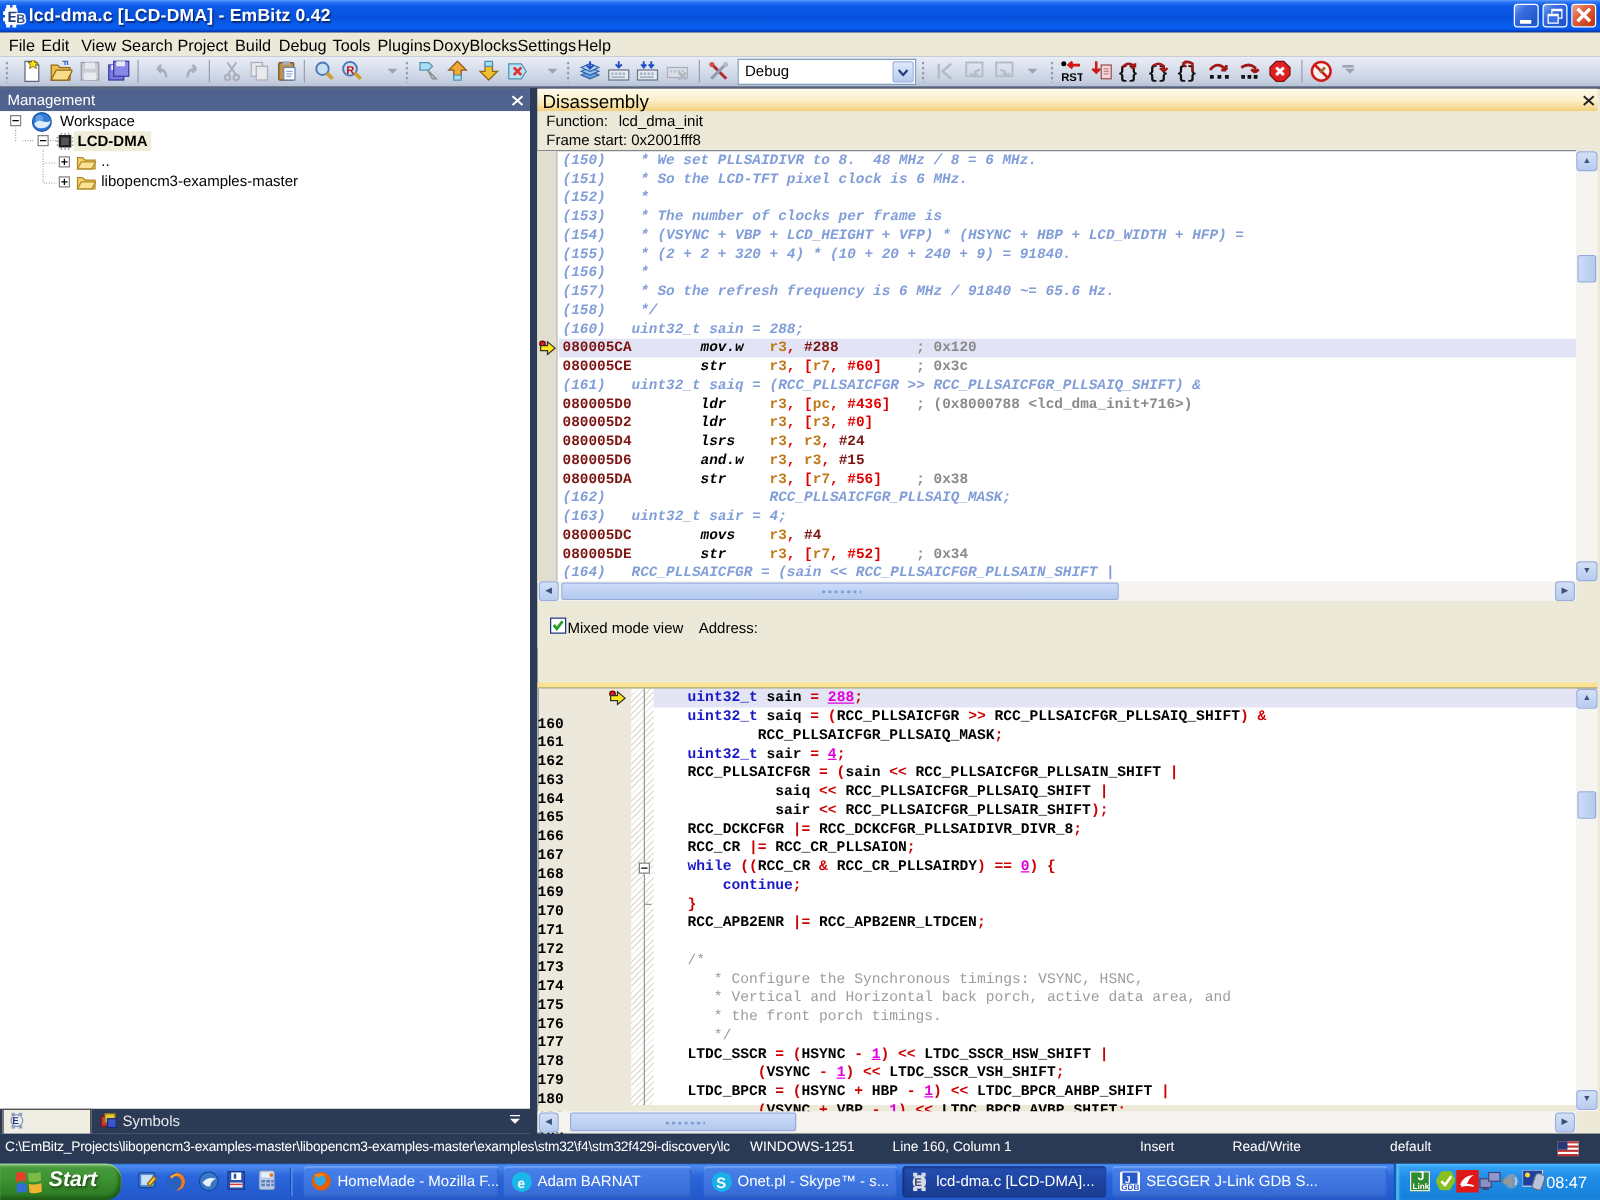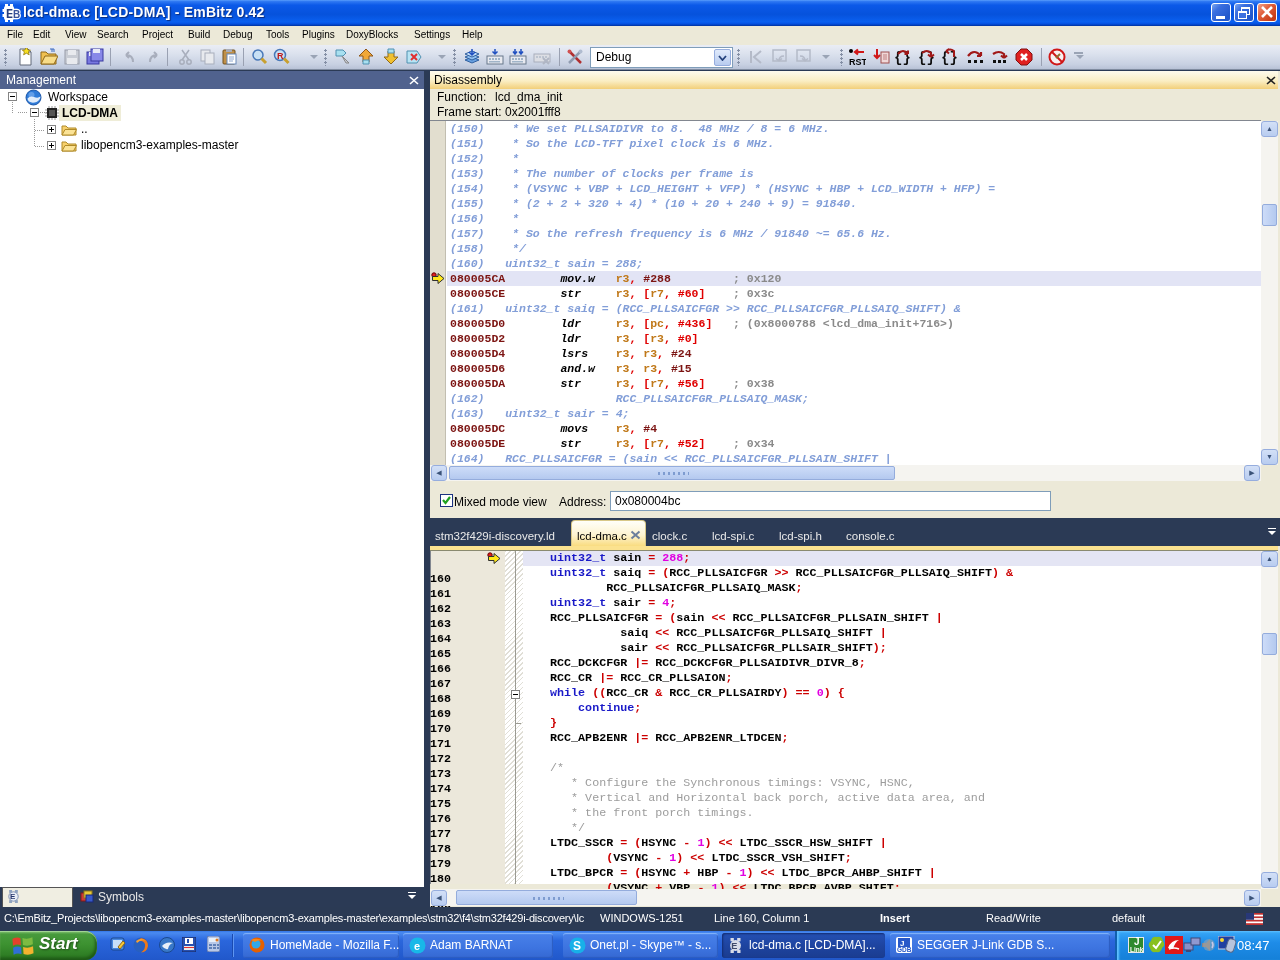--- a/index.html
+++ b/index.html
@@ -20,7 +20,7 @@
 
   
   #menubar { left:0; top:26px; width:1280px; height:19px; background:#ECE9D8; }
-  .menuitem { position:absolute; top:3px; font-size:10px; color:#000; }
+  .menuitem { position:absolute; top:3px; font-size:13px; color:#000; }
 
   
   #toolbar { left:0; top:45px; width:1280px; height:25px;

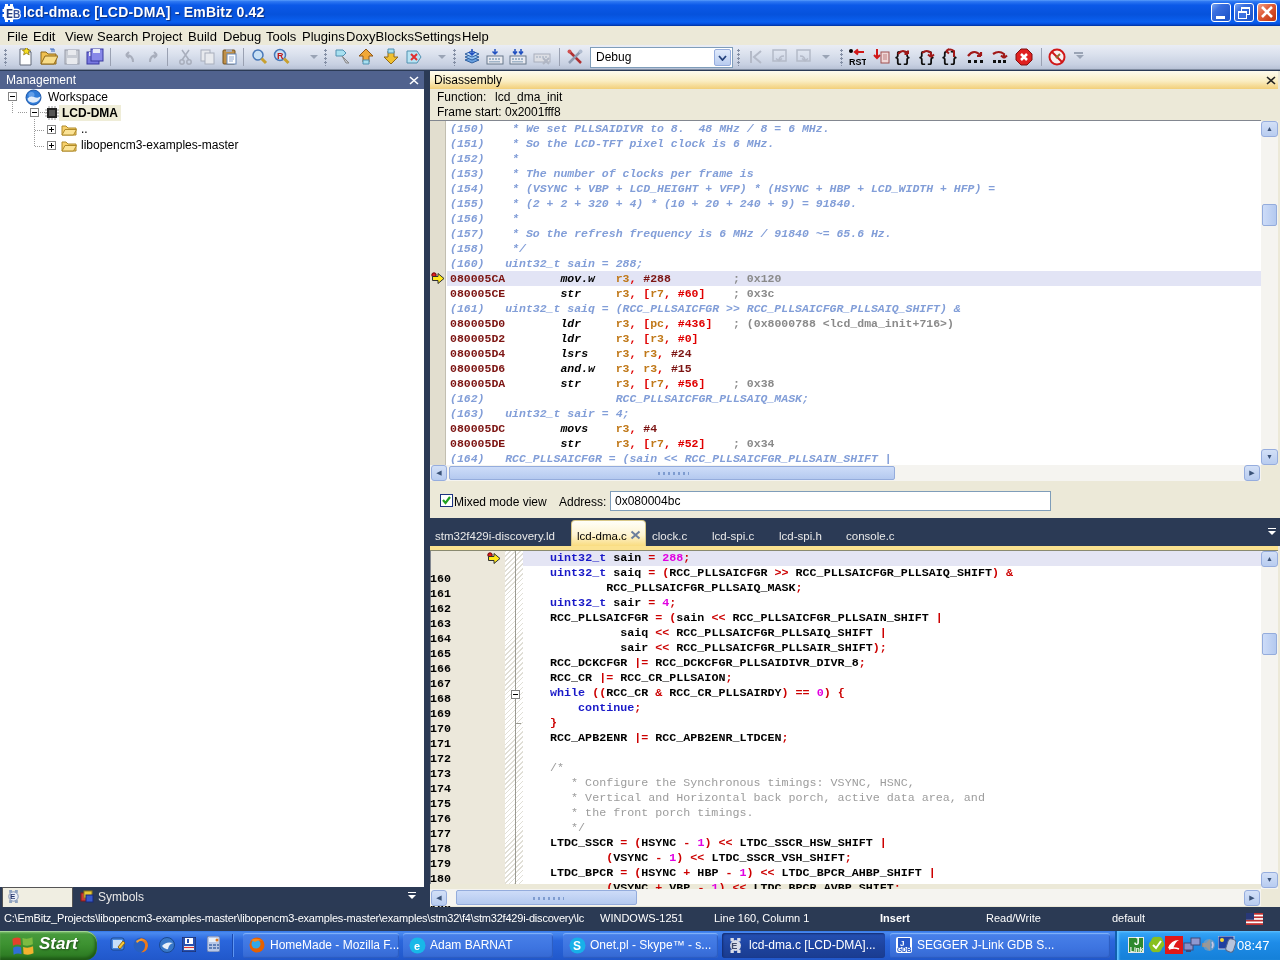--- a/index.html
+++ b/index.html
@@ -49,7 +49,7 @@
 
   #dishdr { left:430px; top:71px; width:848px; height:18px;
     background:linear-gradient(180deg,#FEFBEE 0%,#FAEEC4 55%,#F2CF79 100%);
-    font-size:12px; color:#000; }
+    font-size:15px; color:#000; }
   #disinfo { left:430px; top:89px; width:848px; height:31px; background:#ECE9D8; font-size:12px; }
   #discode { left:430px; top:120px; width:831px; height:346px; background:#fff; border-top:1px solid #828790; }
   #disgutter { left:430px; top:121px; width:16px; height:345px; background:#E2DECF; border-right:1px solid #C2BEB0; }

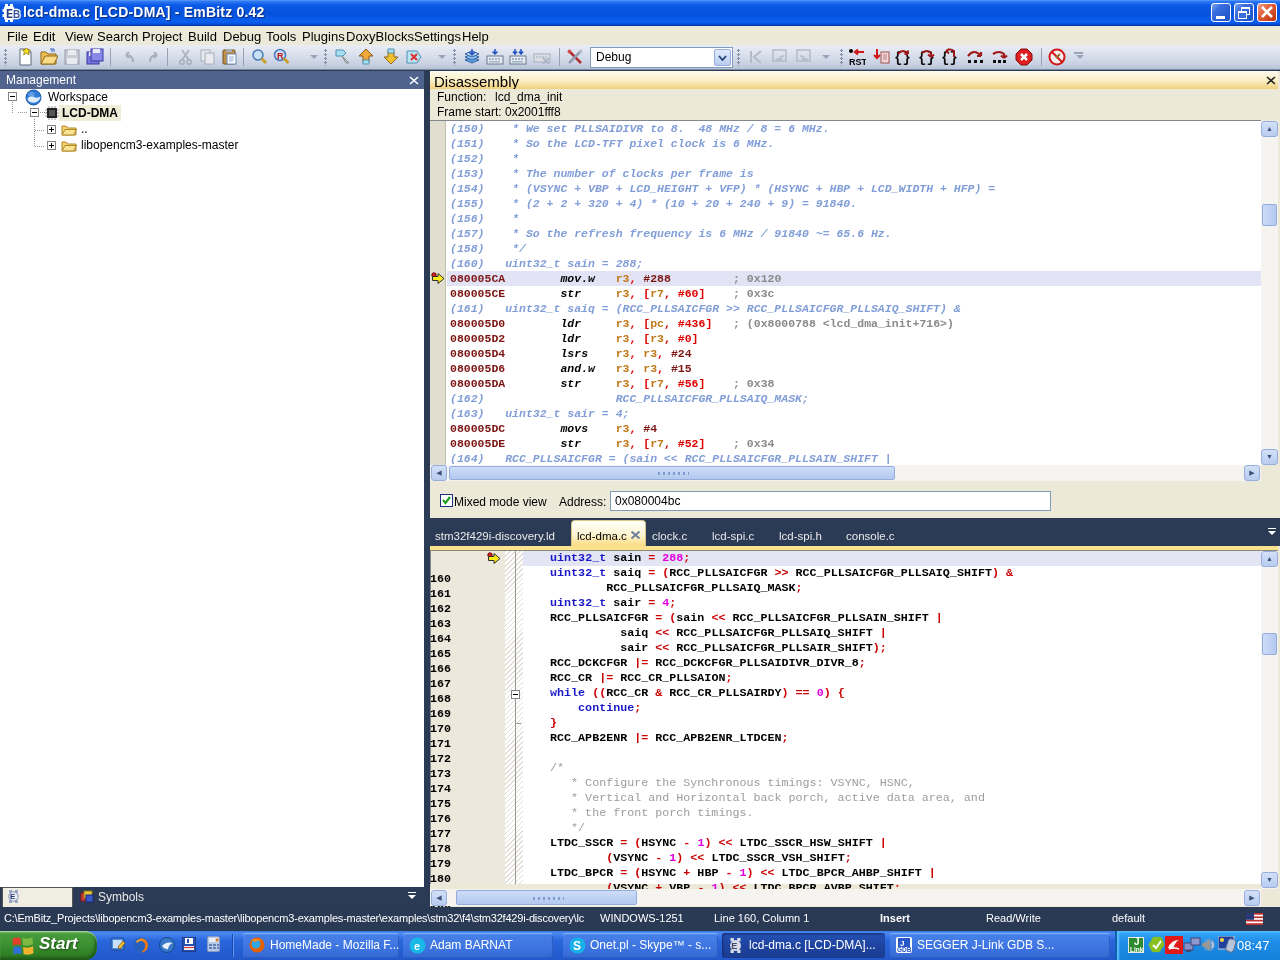--- a/index.html
+++ b/index.html
@@ -481,9 +481,6 @@
     </div>
     <span style="position:absolute;left:24px;top:14px;">Mixed mode view</span>
     <span style="position:absolute;left:129px;top:14px;">Address:</span>
-    <div style="position:absolute;left:180px;top:10px;width:441px;height:20px;background:#fff;border:1px solid #7F9DB9;">
-      <span style="position:absolute;left:4px;top:2px;">0x080004bc</span>
-    </div>
   </div>
 
   <div class="abs" id="edtabs">

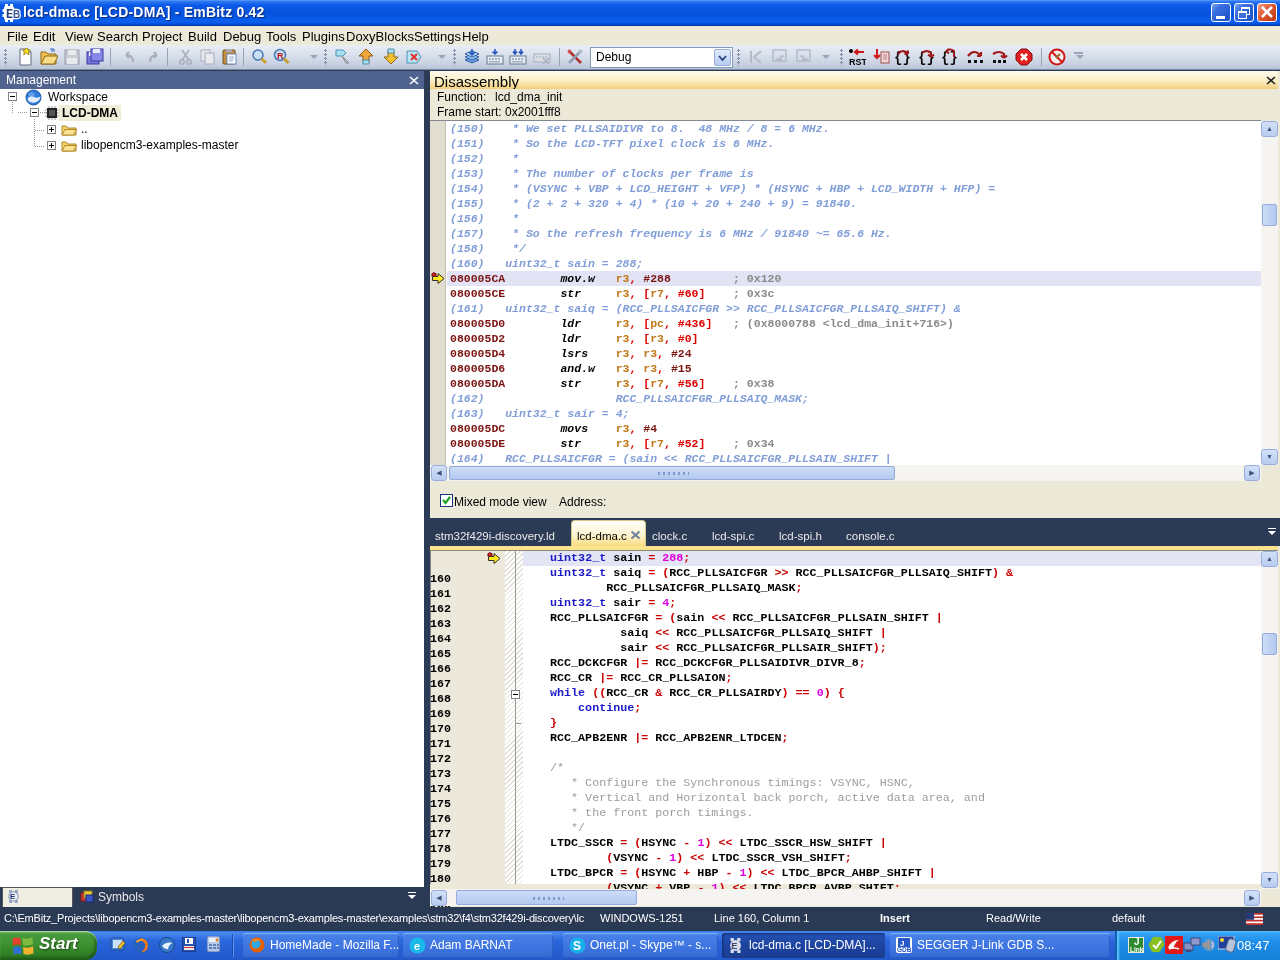--- a/index.html
+++ b/index.html
@@ -483,20 +483,6 @@
     <span style="position:absolute;left:129px;top:14px;">Address:</span>
   </div>
 
-  <div class="abs" id="edtabs">
-    <span class="edtab" style="left:5px;">stm32f429i-discovery.ld</span>
-    <div style="position:absolute;left:141px;top:2px;width:75px;height:26px;background:linear-gradient(180deg,#FFFFF9 0%,#FDF4D2 55%,#F9DC80 100%);border-radius:4px 4px 0 0;border:1px solid #D8C888;border-bottom:none;"></div>
-    <span class="edtab" style="left:147px;color:#000;">lcd-dma.c</span>
-    <svg width="11" height="10" style="position:absolute;left:200px;top:12px;">
-        <path d="M1.5 1.5 L9.5 8.5 M9.5 1.5 L1.5 8.5" stroke="#6C7F9C" stroke-width="2"></path>
-      </svg>
-    <span class="edtab" style="left:222px;">clock.c</span>
-    <span class="edtab" style="left:282px;">lcd-spi.c</span>
-    <span class="edtab" style="left:349px;">lcd-spi.h</span>
-    <span class="edtab" style="left:416px;">console.c</span>
-    <div style="position:absolute;left:838px;top:13px;width:0;height:0;border:4px solid transparent;border-top-color:#fff;"></div>
-    <div style="position:absolute;left:838px;top:10px;width:8px;height:1px;background:#fff;"></div>
-  </div>
   <div class="abs" id="goldstrip"></div>
 
   <div class="abs" id="editor"></div>

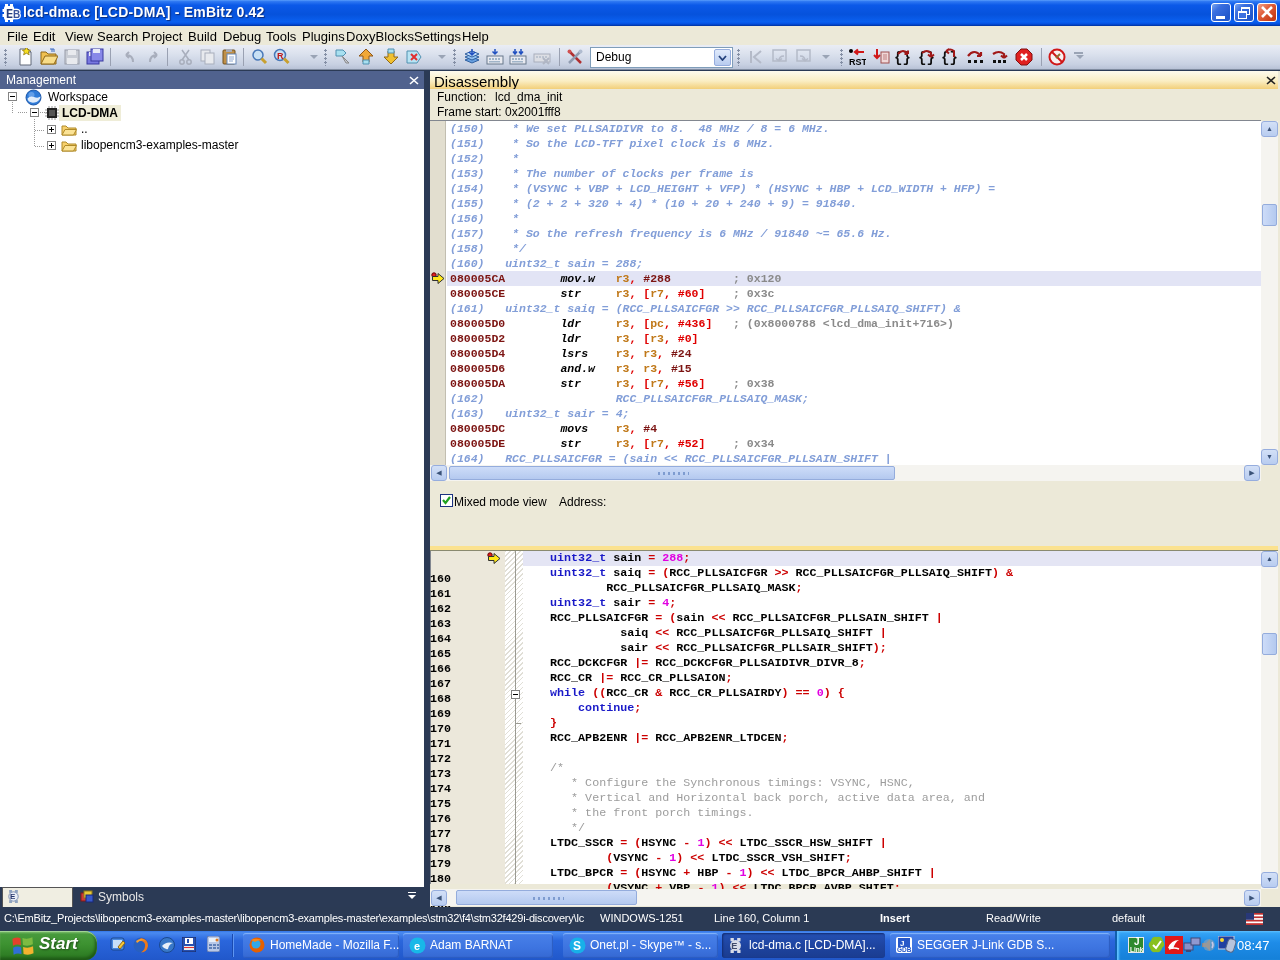--- a/index.html
+++ b/index.html
@@ -91,7 +91,7 @@
   pre.code { position:absolute; left:522px; top:551px; font-family:"Liberation Mono", monospace;
     font-size:11.7px; line-height:15px; font-weight:bold; white-space:pre; }
   .k { color:#1919C8; }
-  .n { color:#E100E1; }
+  .n { color:#E100E1;text-decoration:underline; }
   .o { color:#CC0000; }
   .c { color:#9C9C9C; font-weight:normal; }
 

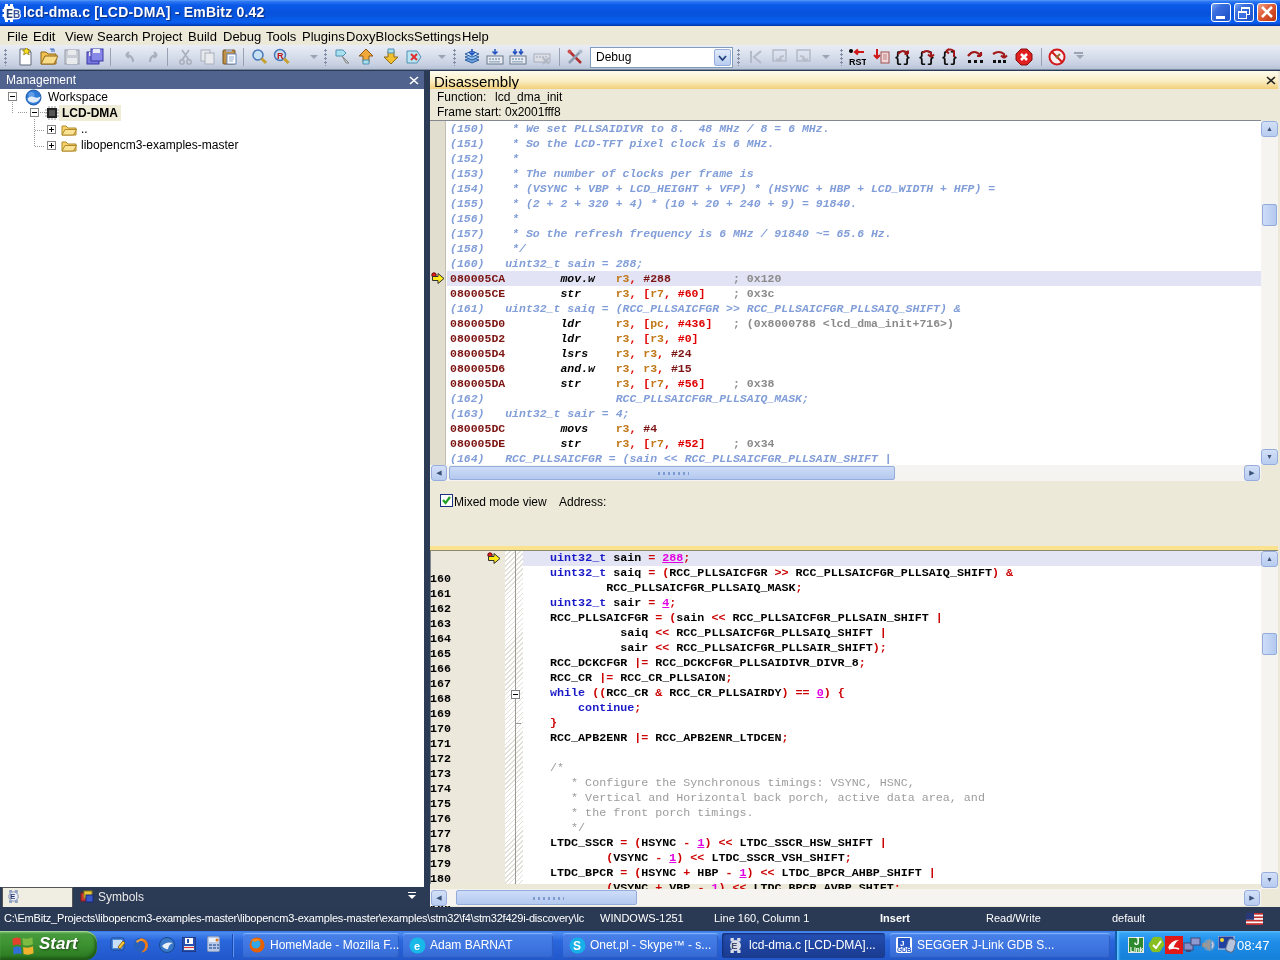--- a/index.html
+++ b/index.html
@@ -566,7 +566,7 @@
     <span style="left:4px;letter-spacing:-0.2px;">C:\EmBitz_Projects\libopencm3-examples-master\libopencm3-examples-master\examples\stm32\f4\stm32f429i-discovery\lc</span>
     <span style="left:600px;">WINDOWS-1251</span>
     <span style="left:714px;">Line 160, Column 1</span>
-    <span style="left:880px;font-weight:bold;">Insert</span>
+    <span style="left:912px;">Insert</span>
     <span style="left:986px;">Read/Write</span>
     <span style="left:1112px;">default</span>
     <svg width="17" height="12" style="position:absolute;left:1246px;top:6px;">

